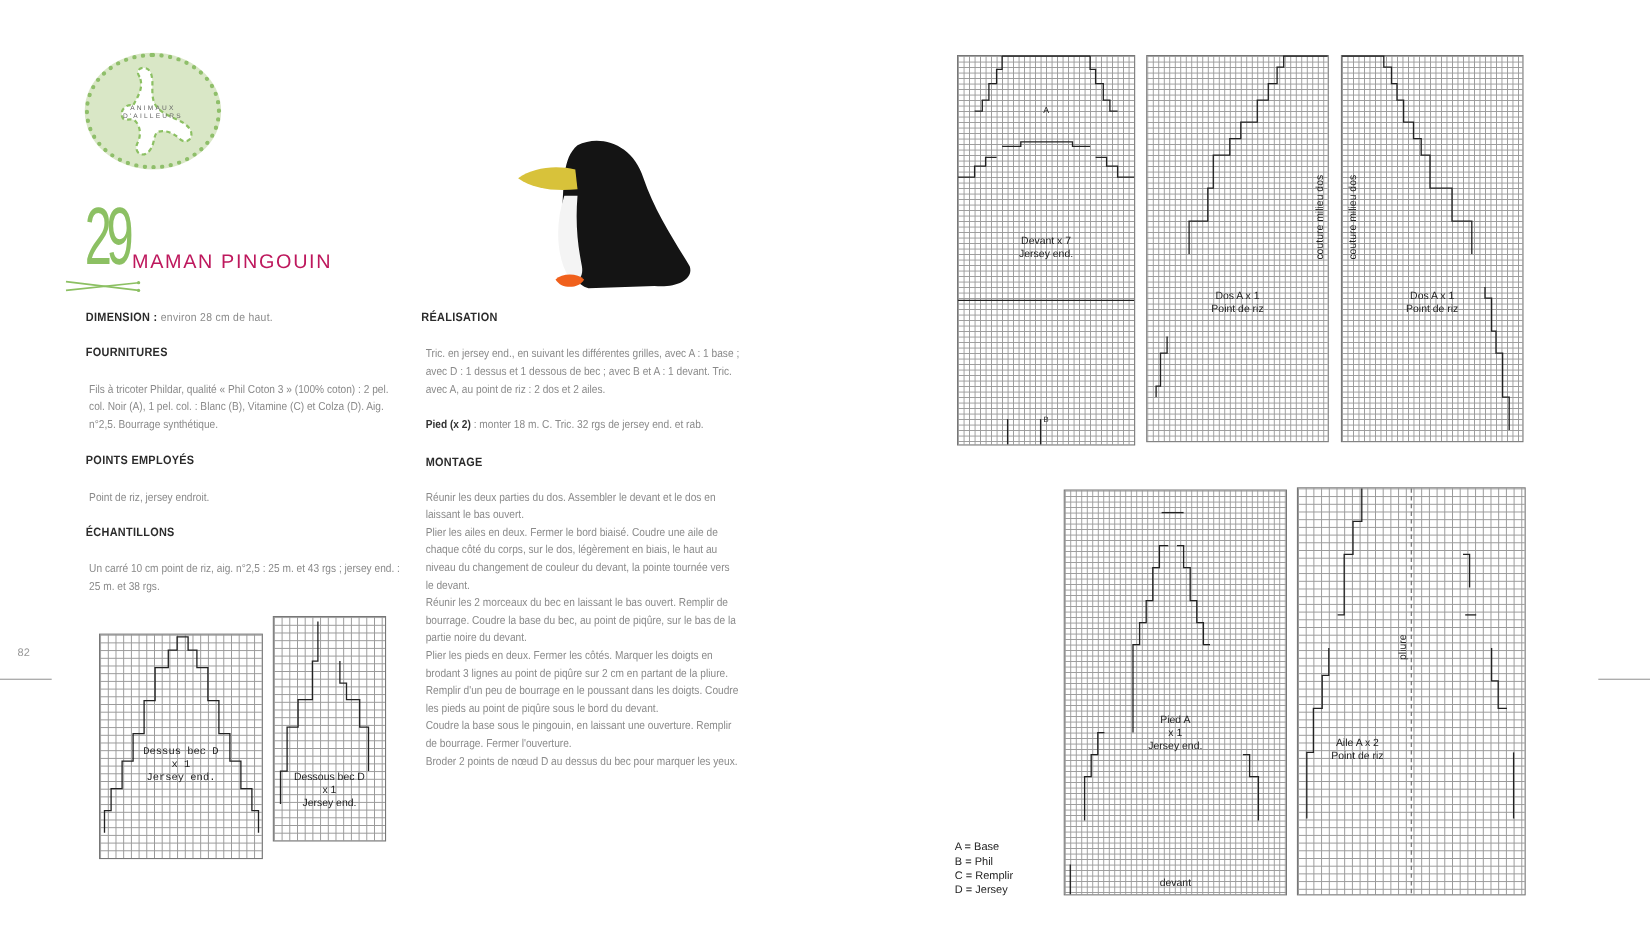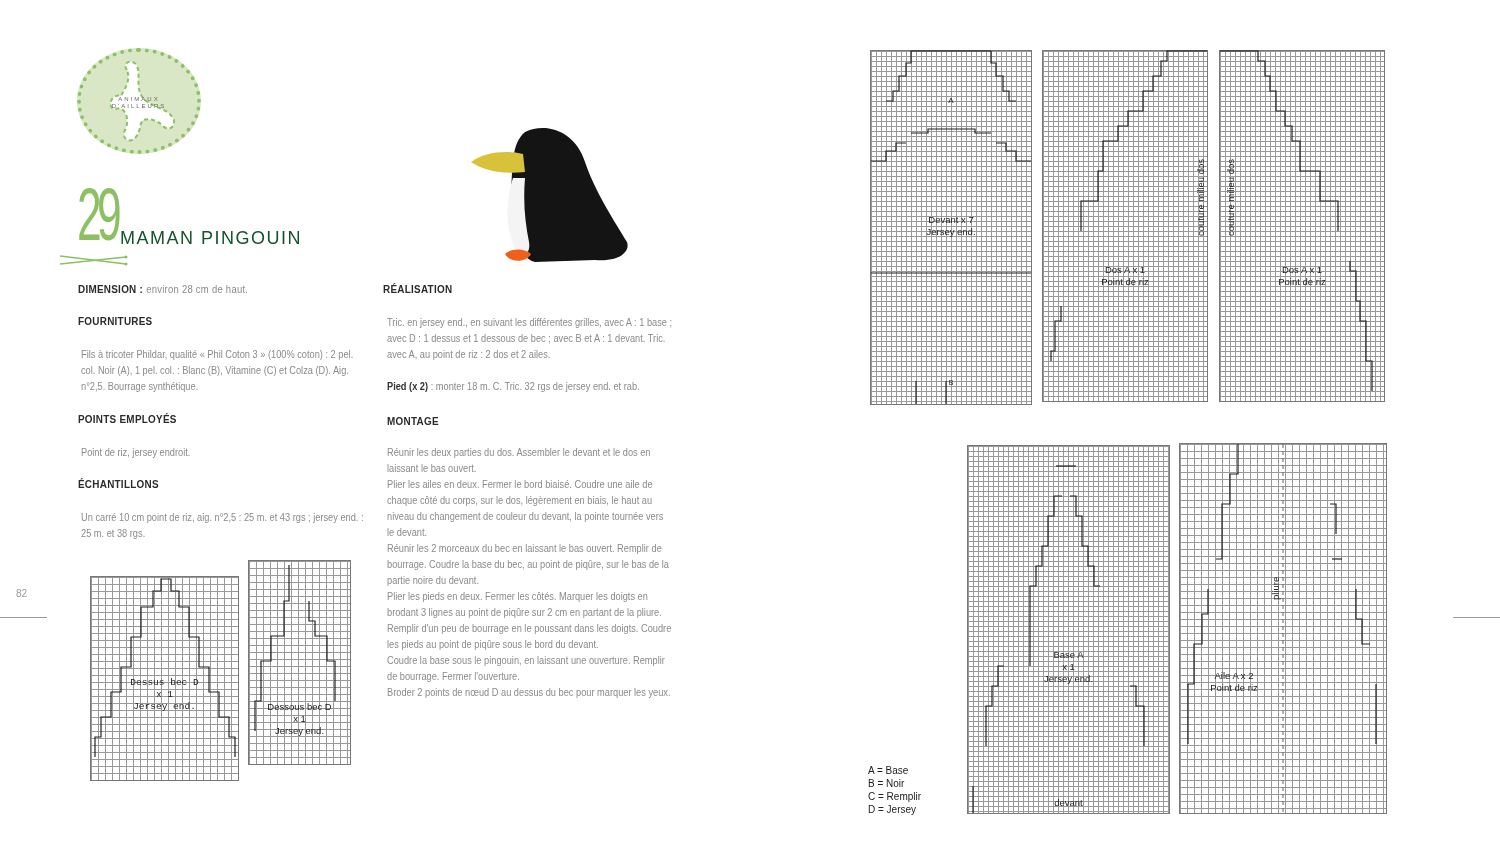--- a/index.html
+++ b/index.html
@@ -10,7 +10,7 @@
   .badge svg{position:absolute;left:0;top:0;}
   .badge-text{position:absolute;left:26px;top:48px;width:72px;text-align:center;font-size:6px;letter-spacing:2px;color:#666;line-height:7px;}
   .num{left:77px;top:178px;font-family:"Liberation Sans Narrow","Liberation Sans",sans-serif;font-size:74px;line-height:74px;color:#8cc063;letter-spacing:-8px;transform:scaleX(0.6);transform-origin:left top;font-weight:300;}
-  .title{left:120px;top:228px;font-size:18px;letter-spacing:1.5px;color:#14532d;}
+  .title{left:120px;top:228px;font-size:18px;letter-spacing:1.5px;color:#be185d;}
   .needles{left:58px;top:252px;}
   .h{font-family:"Liberation Sans",sans-serif;font-weight:bold;font-size:11px;color:#2b2b2b;letter-spacing:0.3px;transform:scaleX(0.9);transform-origin:left top;white-space:nowrap;}
   .p{font-size:10.5px;color:#8a8a8a;line-height:16px;transform:scaleX(0.88);transform-origin:left top;}

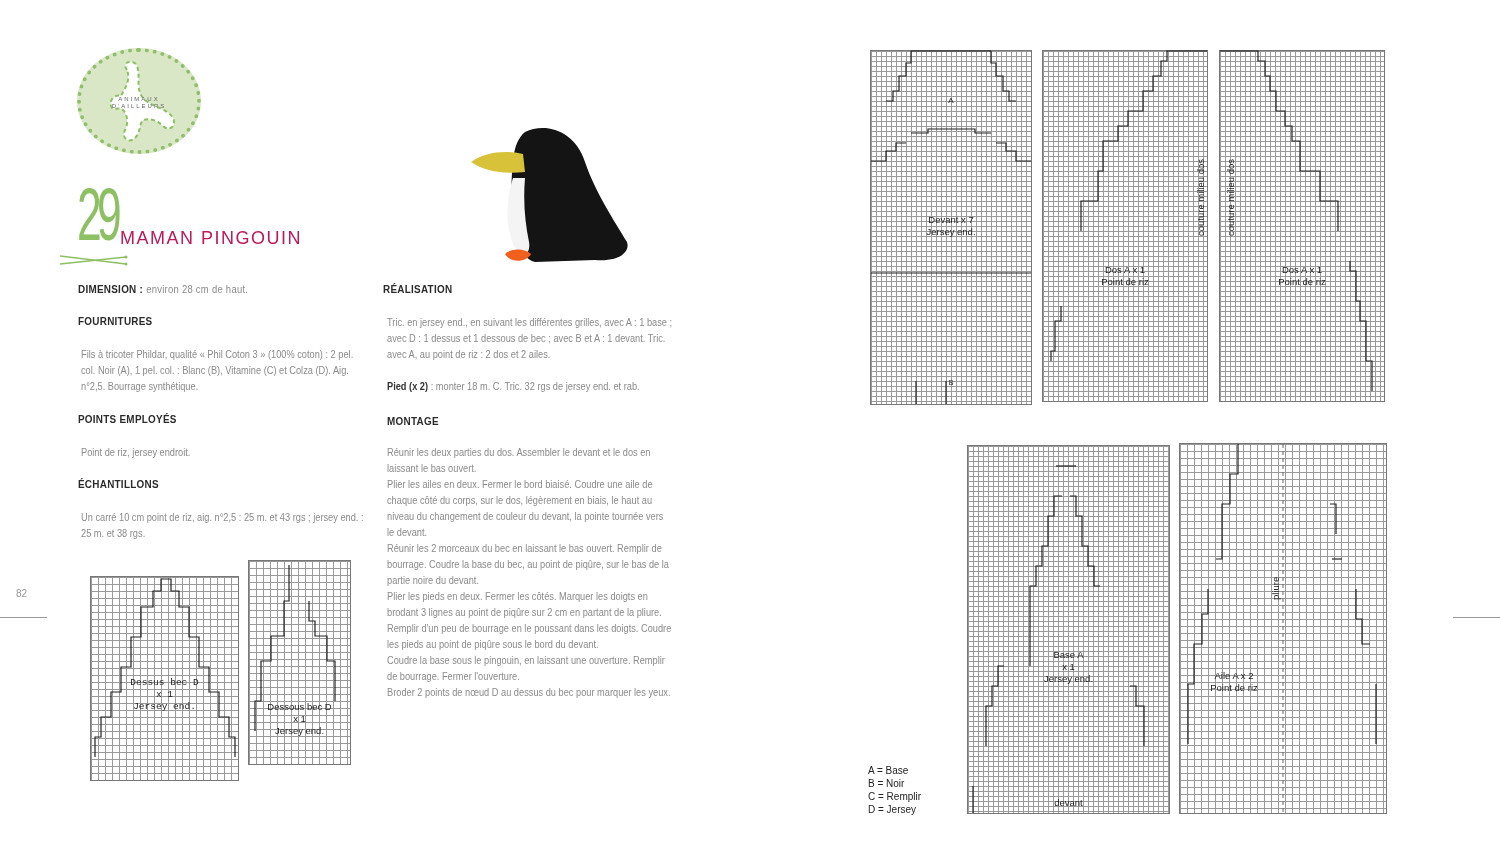--- a/index.html
+++ b/index.html
@@ -166,7 +166,7 @@
     <line x1="5" y1="340" x2="5" y2="367" stroke="#222" stroke-width="1.2"></line>
   </svg>
   <div class="glabel" style="left:0;width:201px;top:203px;">
-    <div>Base A</div>
+    <div>Pied A</div>
     <div>x 1</div>
     <div>Jersey end.</div>
   </div>

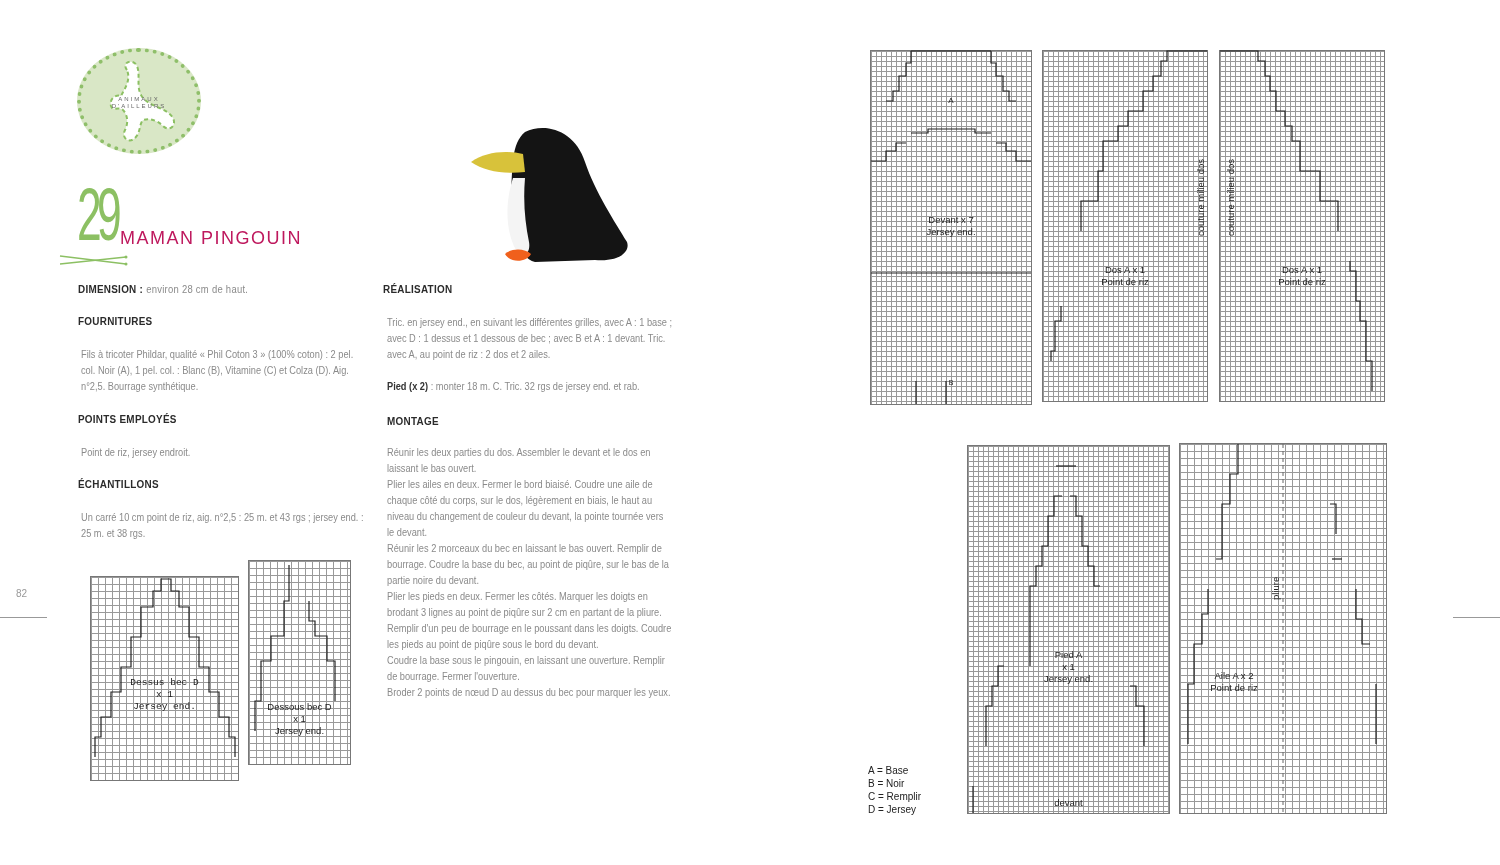--- a/index.html
+++ b/index.html
@@ -192,7 +192,7 @@
 
 <div class="abs legend" style="left:868px;top:764px;">
   <div>A = Base</div>
-  <div>B = Noir</div>
+  <div>B = Phil</div>
   <div>C = Remplir</div>
   <div>D = Jersey</div>
 </div>

